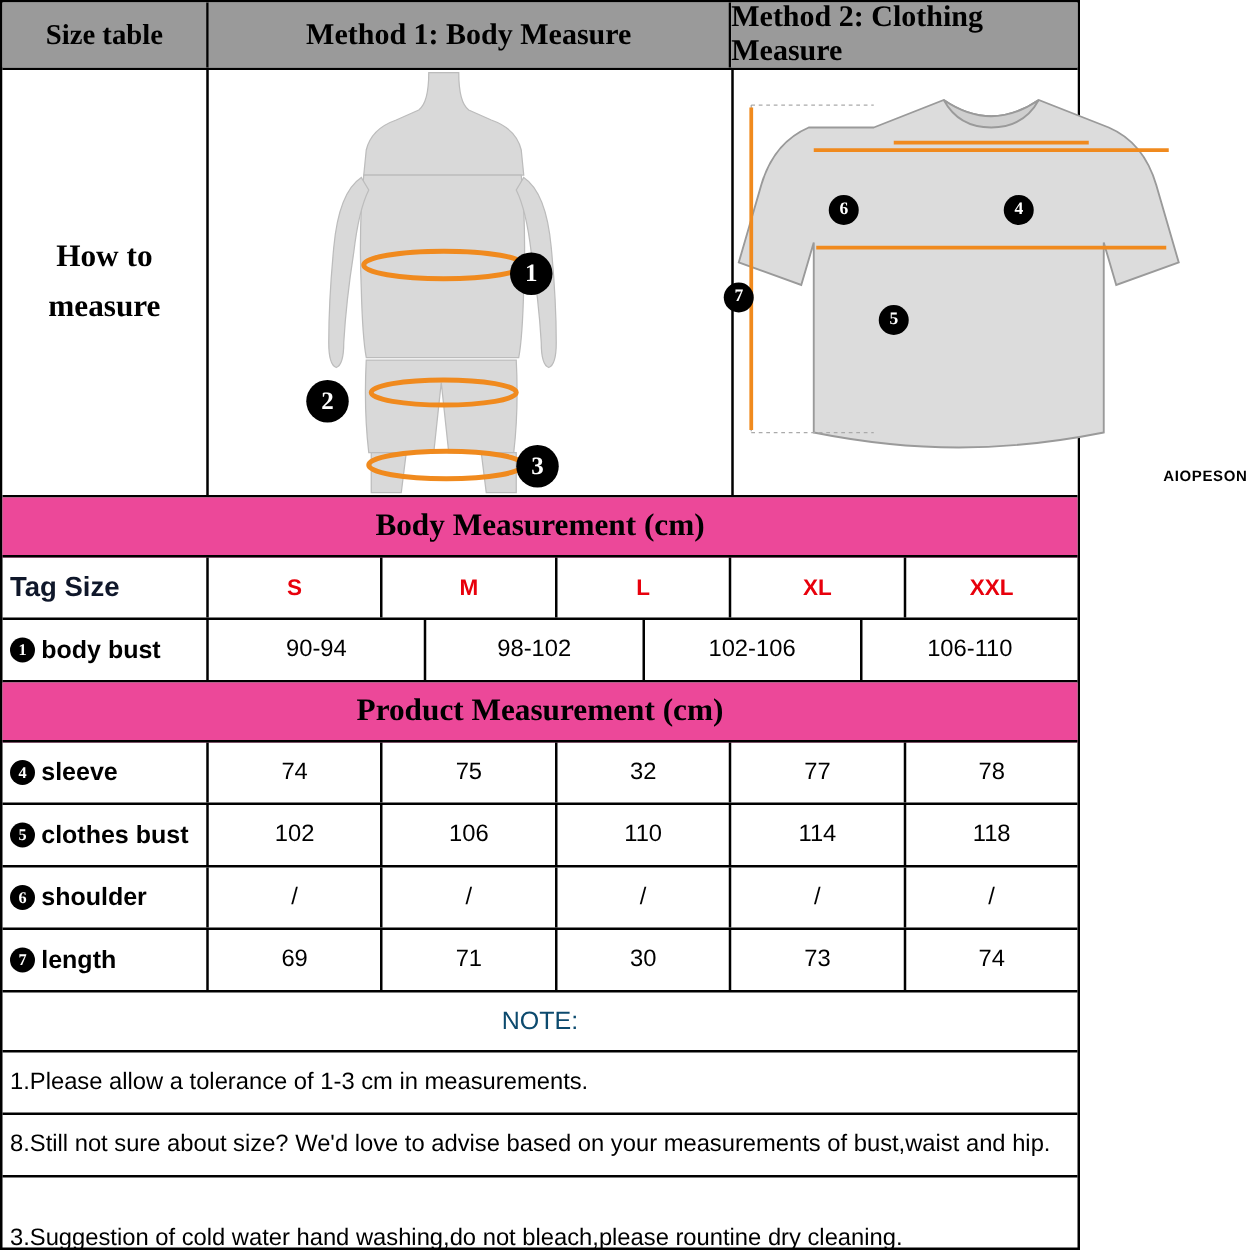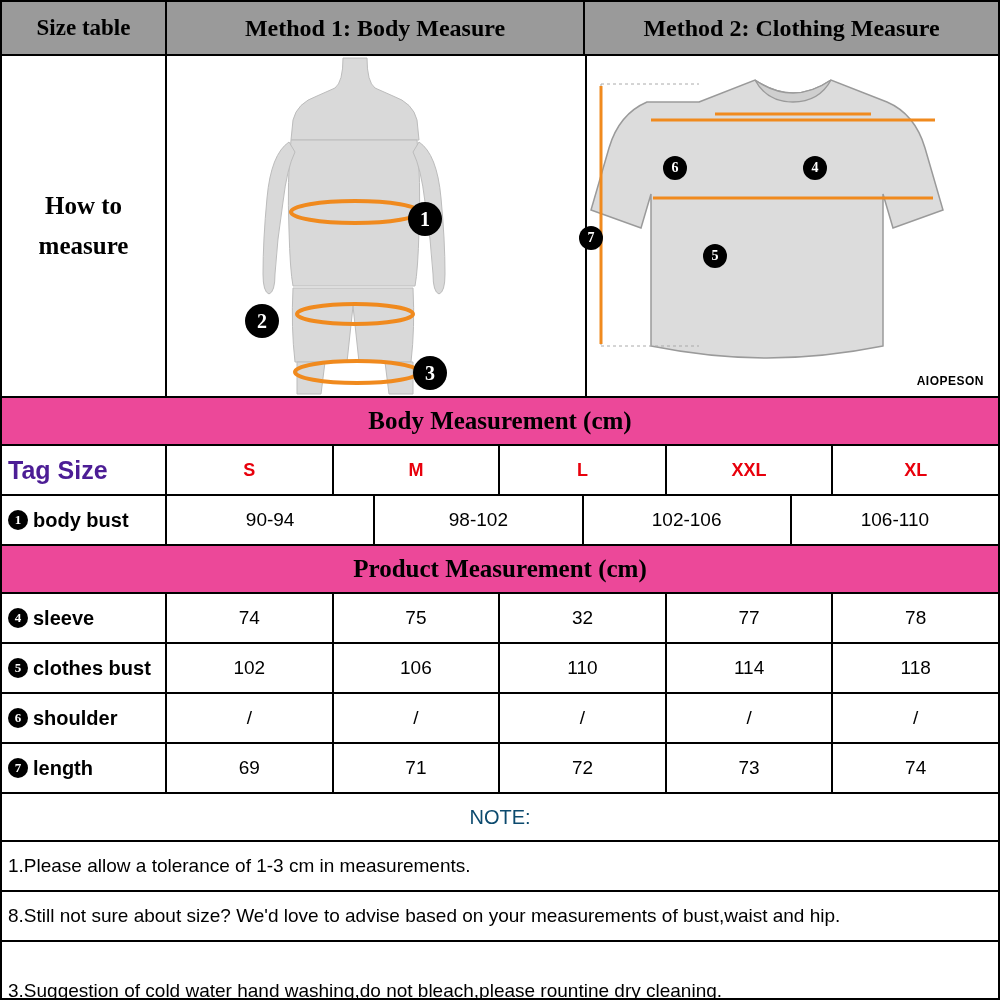--- a/index.html
+++ b/index.html
@@ -15,7 +15,7 @@
     overflow: hidden;
   }
   .sheet {
-    width: 1000px;
+    width: 864px;
     height: 1000px;
     box-sizing: border-box;
     border: 2px solid #000;

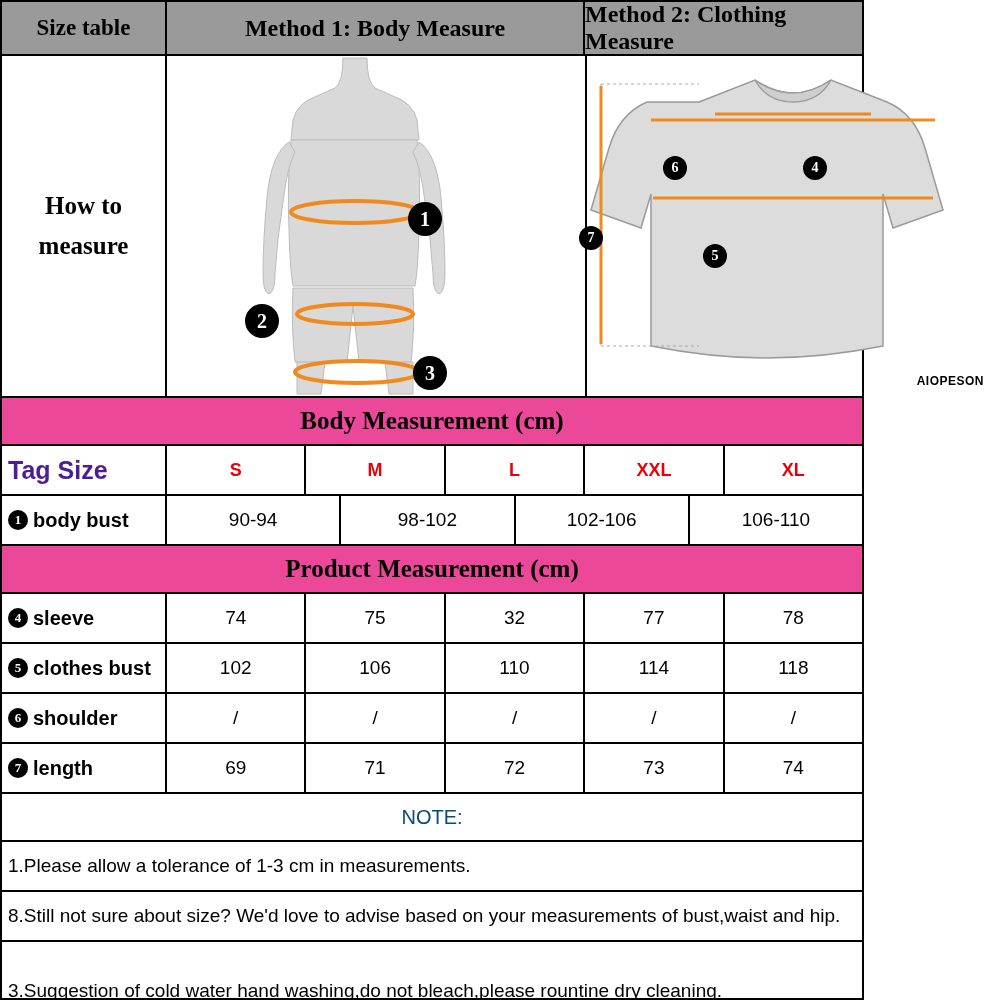--- a/index.html
+++ b/index.html
@@ -109,7 +109,7 @@
   }
   .brand-mark {
     position: absolute;
-    right: 16px;
+    right: 2px;
     bottom: 8px;
     font-size: 12px;
     font-weight: bold;

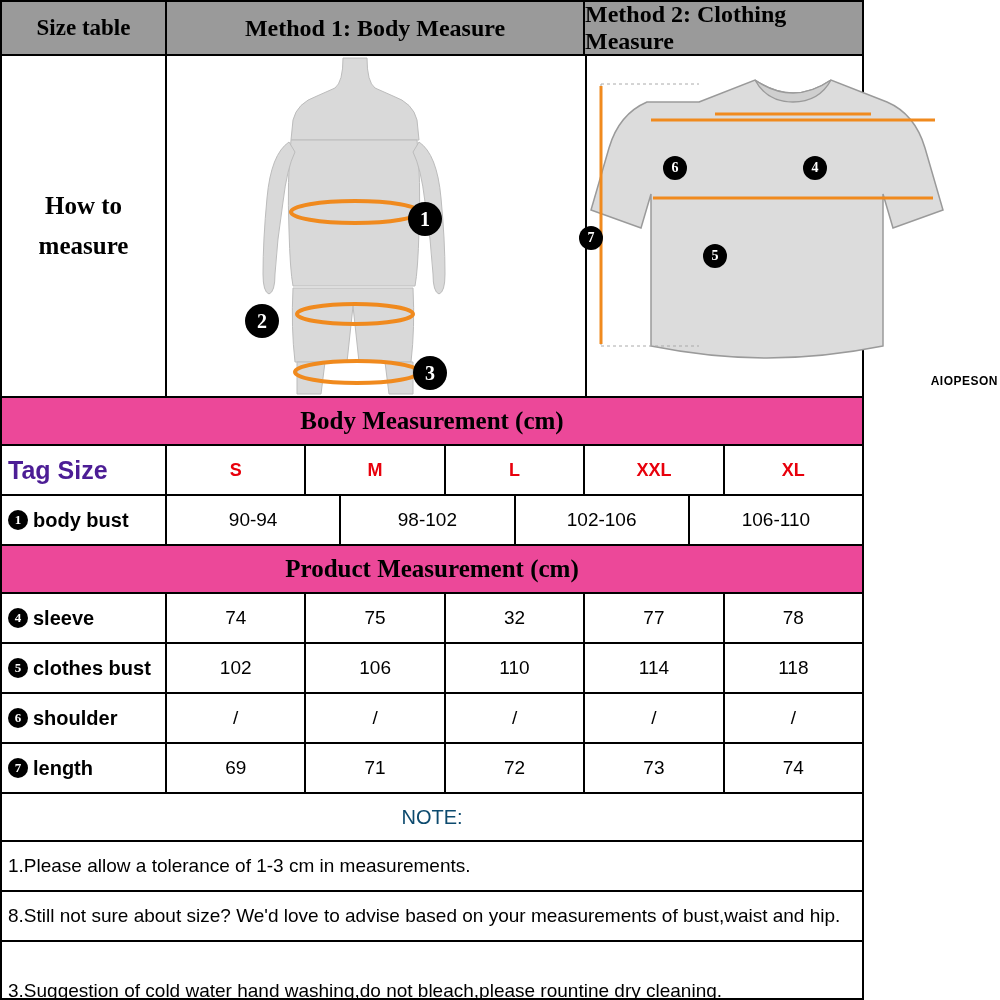--- a/index.html
+++ b/index.html
@@ -164,8 +164,8 @@
     font-family: "Liberation Sans", sans-serif;
   }
   .hdrline .c-label {
-    color: #4c1d95;
-    font-size: 25px;
+    color: #0f172a;
+    font-size: 22px;
   }
   .hdrline .c-val {
     color: #e8000c;

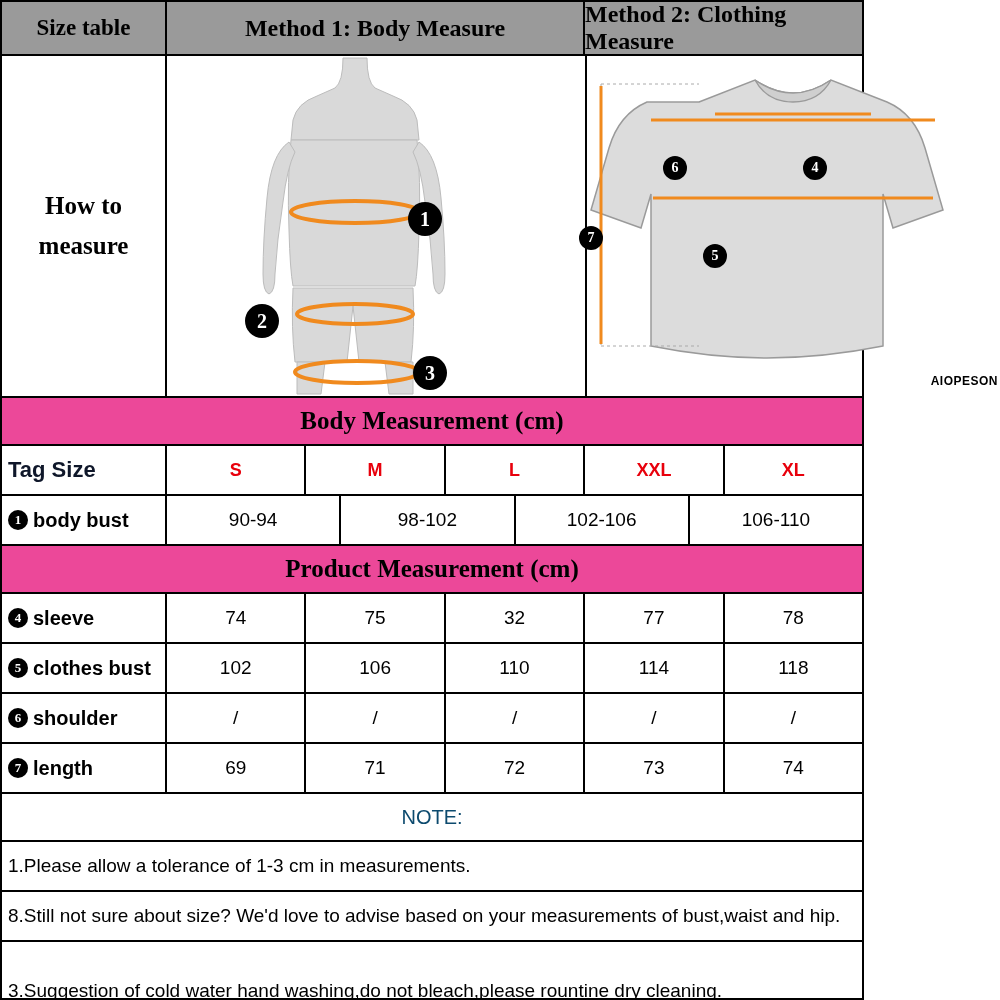--- a/index.html
+++ b/index.html
@@ -290,8 +290,8 @@
     <div class="c c-val">S</div>
     <div class="c c-val">M</div>
     <div class="c c-val">L</div>
+    <div class="c c-val">XL</div>
     <div class="c c-val">XXL</div>
-    <div class="c c-val">XL</div>
   </div>
 
   <div class="trow">

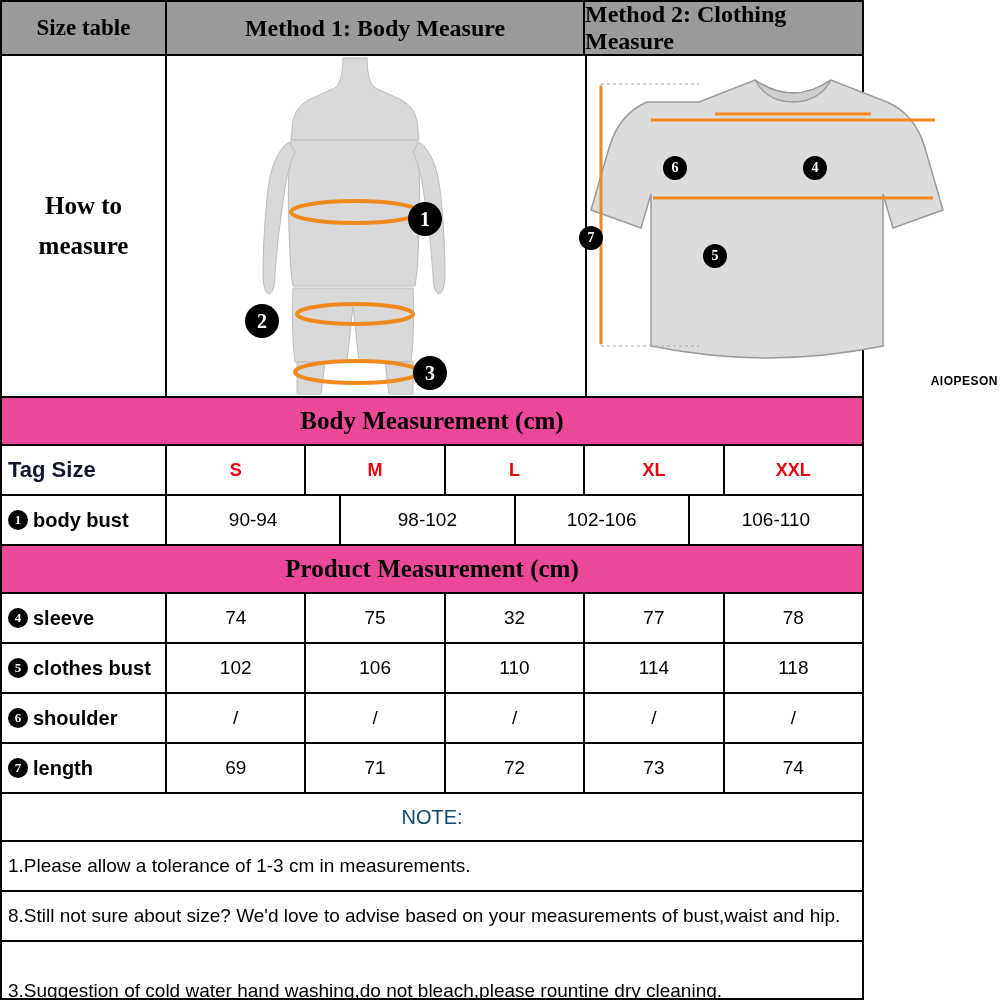--- a/index.html
+++ b/index.html
@@ -350,7 +350,7 @@
     </div>
     <div class="c c-val">69</div>
     <div class="c c-val">71</div>
-    <div class="c c-val">72</div>
+    <div class="c c-val">30</div>
     <div class="c c-val">73</div>
     <div class="c c-val">74</div>
   </div>

